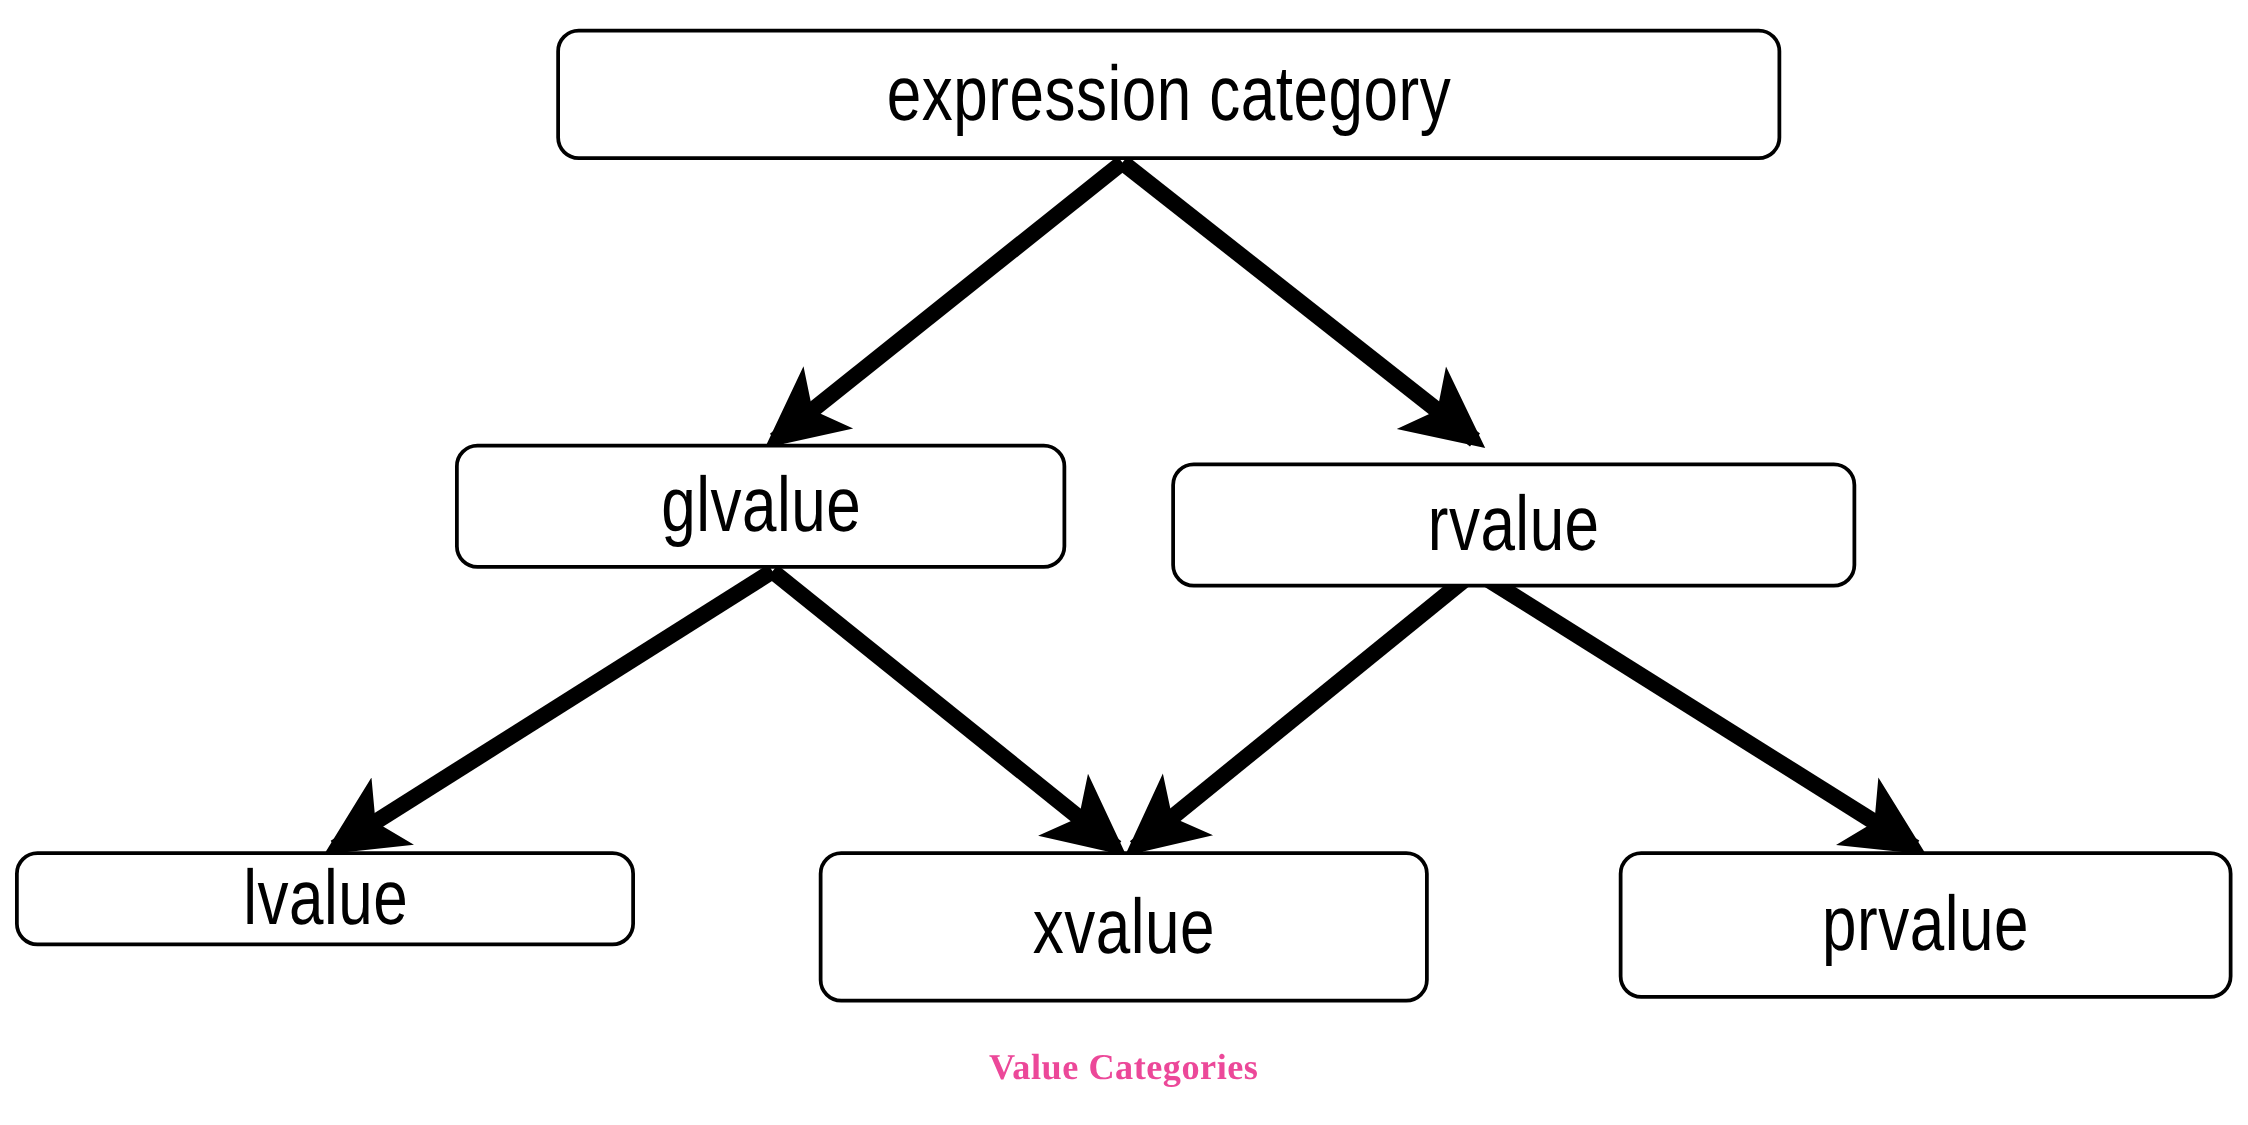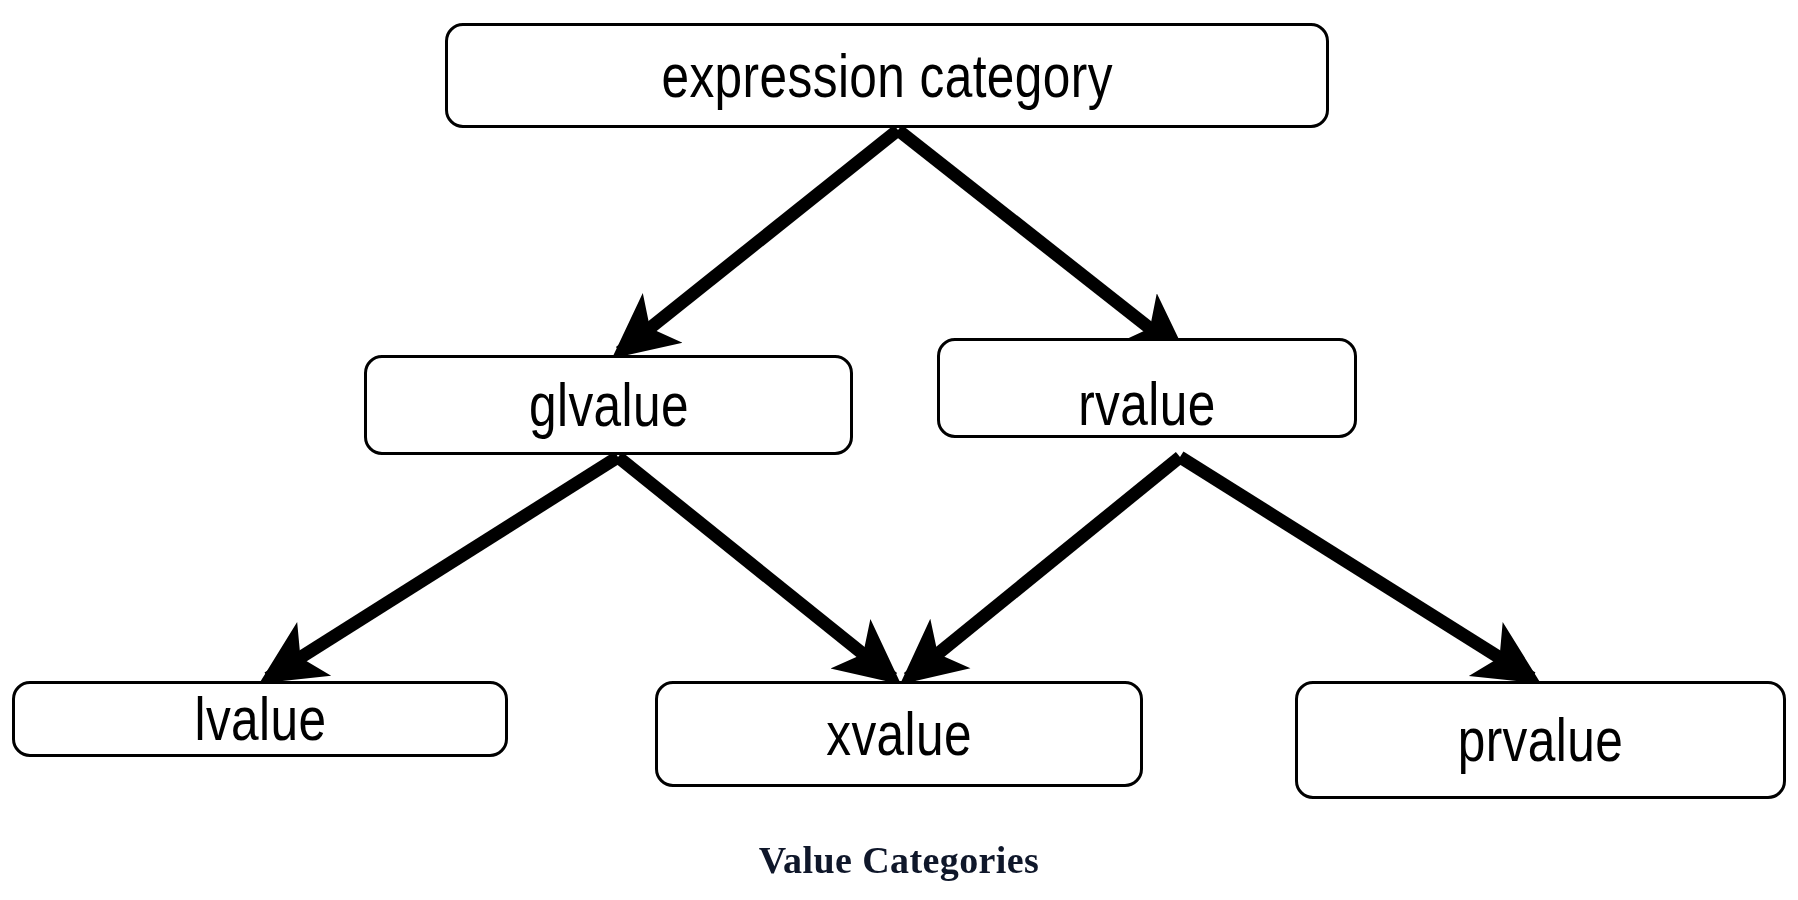--- a/index.html
+++ b/index.html
@@ -50,7 +50,7 @@
   }
 
   
-  #node-root      { left: 445px;  top: 23px;  width: 884px; height: 105px; align-items: center; }
+  #node-root      { left: 445px;  top: 23px;  width: 980px; height: 105px; align-items: center; }
   #node-glvalue   { left: 364px;  top: 355px; width: 489px; height: 100px; }
   #node-rvalue    { left: 937px;  top: 338px; width: 420px; height: 100px; align-items: flex-end; }
   #node-lvalue    { left: 12px;   top: 681px; width: 496px; height: 76px; }

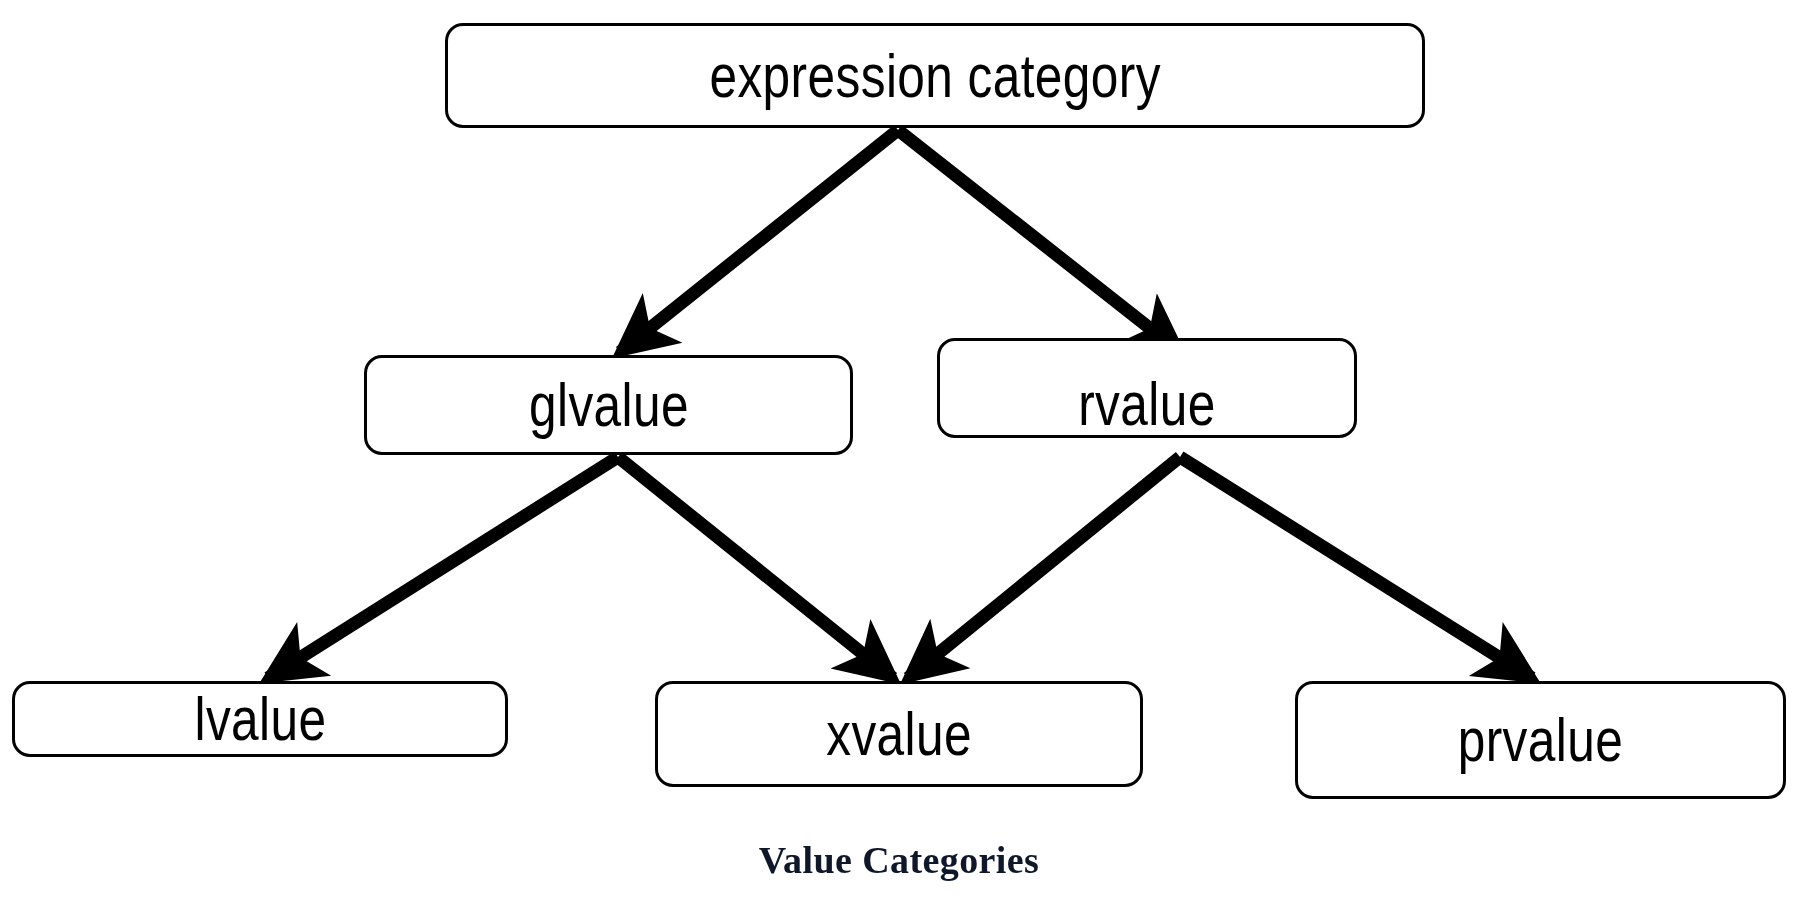--- a/index.html
+++ b/index.html
@@ -52,7 +52,7 @@
   
   #node-root      { left: 445px;  top: 23px;  width: 980px; height: 105px; align-items: center; }
   #node-glvalue   { left: 364px;  top: 355px; width: 489px; height: 100px; }
-  #node-rvalue    { left: 937px;  top: 338px; width: 420px; height: 100px; align-items: flex-end; }
+  #node-rvalue    { left: 937px;  top: 370px; width: 548px; height: 100px; }
   #node-lvalue    { left: 12px;   top: 681px; width: 496px; height: 76px; }
   #node-xvalue    { left: 655px;  top: 681px; width: 488px; height: 106px; }
   #node-prvalue   { left: 1295px; top: 681px; width: 491px; height: 118px; }

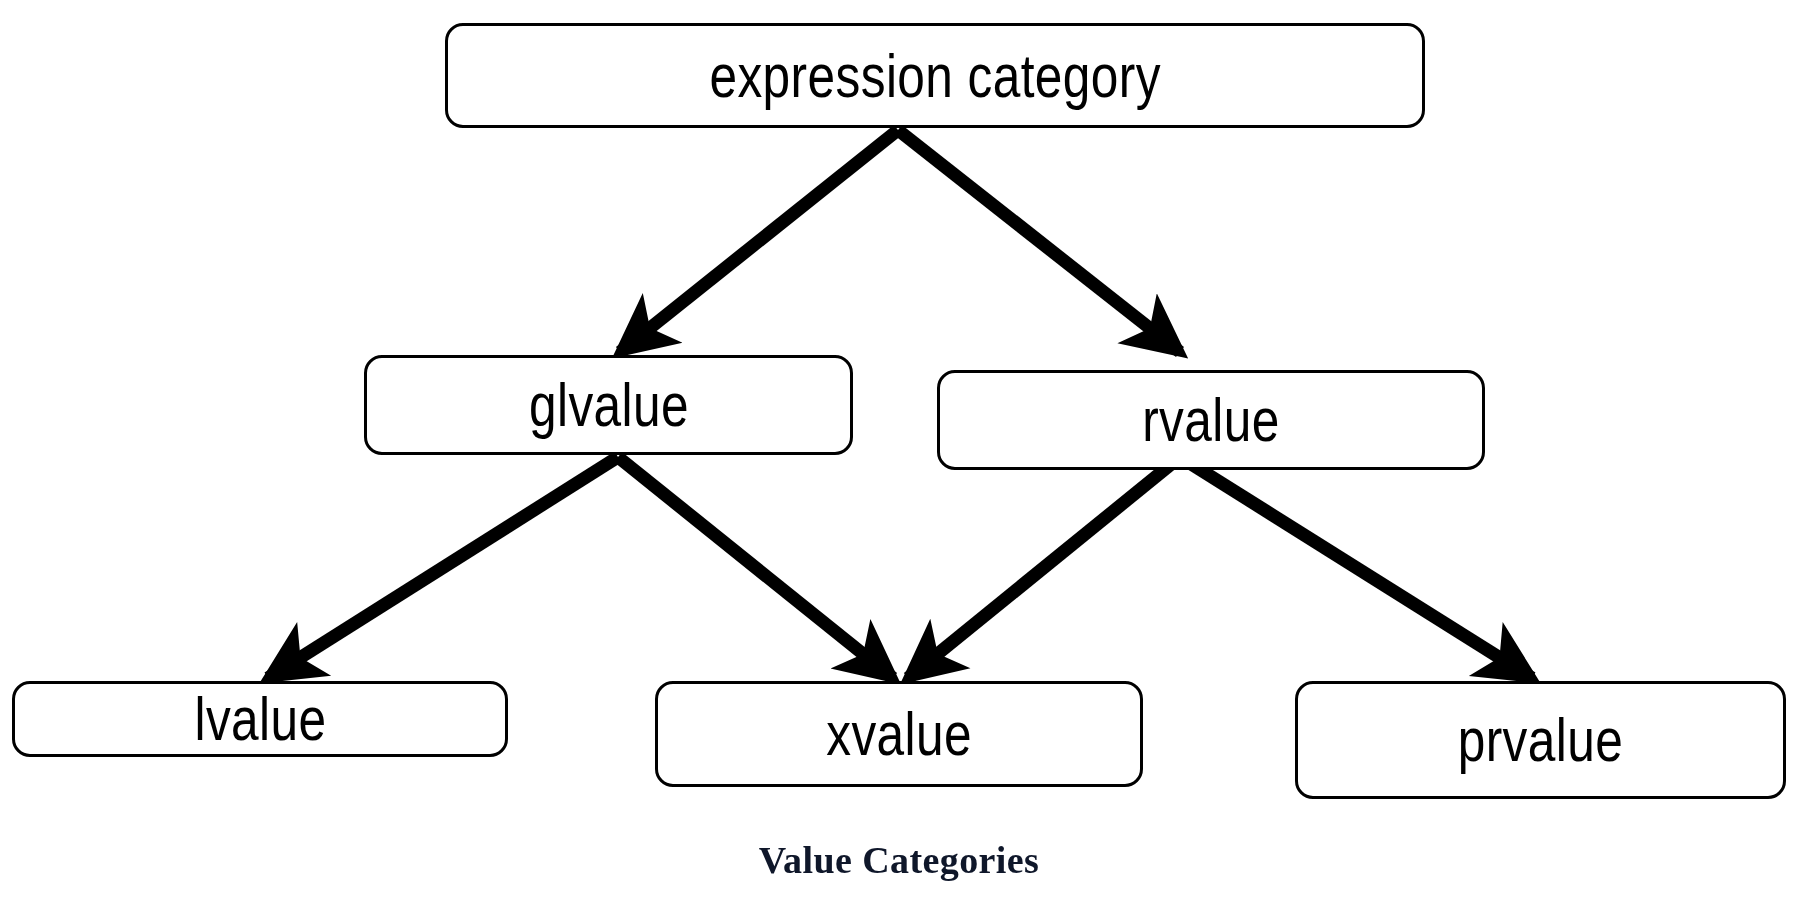--- a/index.html
+++ b/index.html
@@ -54,7 +54,7 @@
   #node-glvalue   { left: 364px;  top: 355px; width: 489px; height: 100px; }
   #node-rvalue    { left: 937px;  top: 370px; width: 548px; height: 100px; }
   #node-lvalue    { left: 12px;   top: 681px; width: 496px; height: 76px; }
-  #node-xvalue    { left: 655px;  top: 681px; width: 488px; height: 106px; }
+  #node-xvalue    { left: 655px;  top: 681px; width: 488px; height: 121px; }
   #node-prvalue   { left: 1295px; top: 681px; width: 491px; height: 118px; }
 
   #node-root .node-label     { font-size: 62px; }

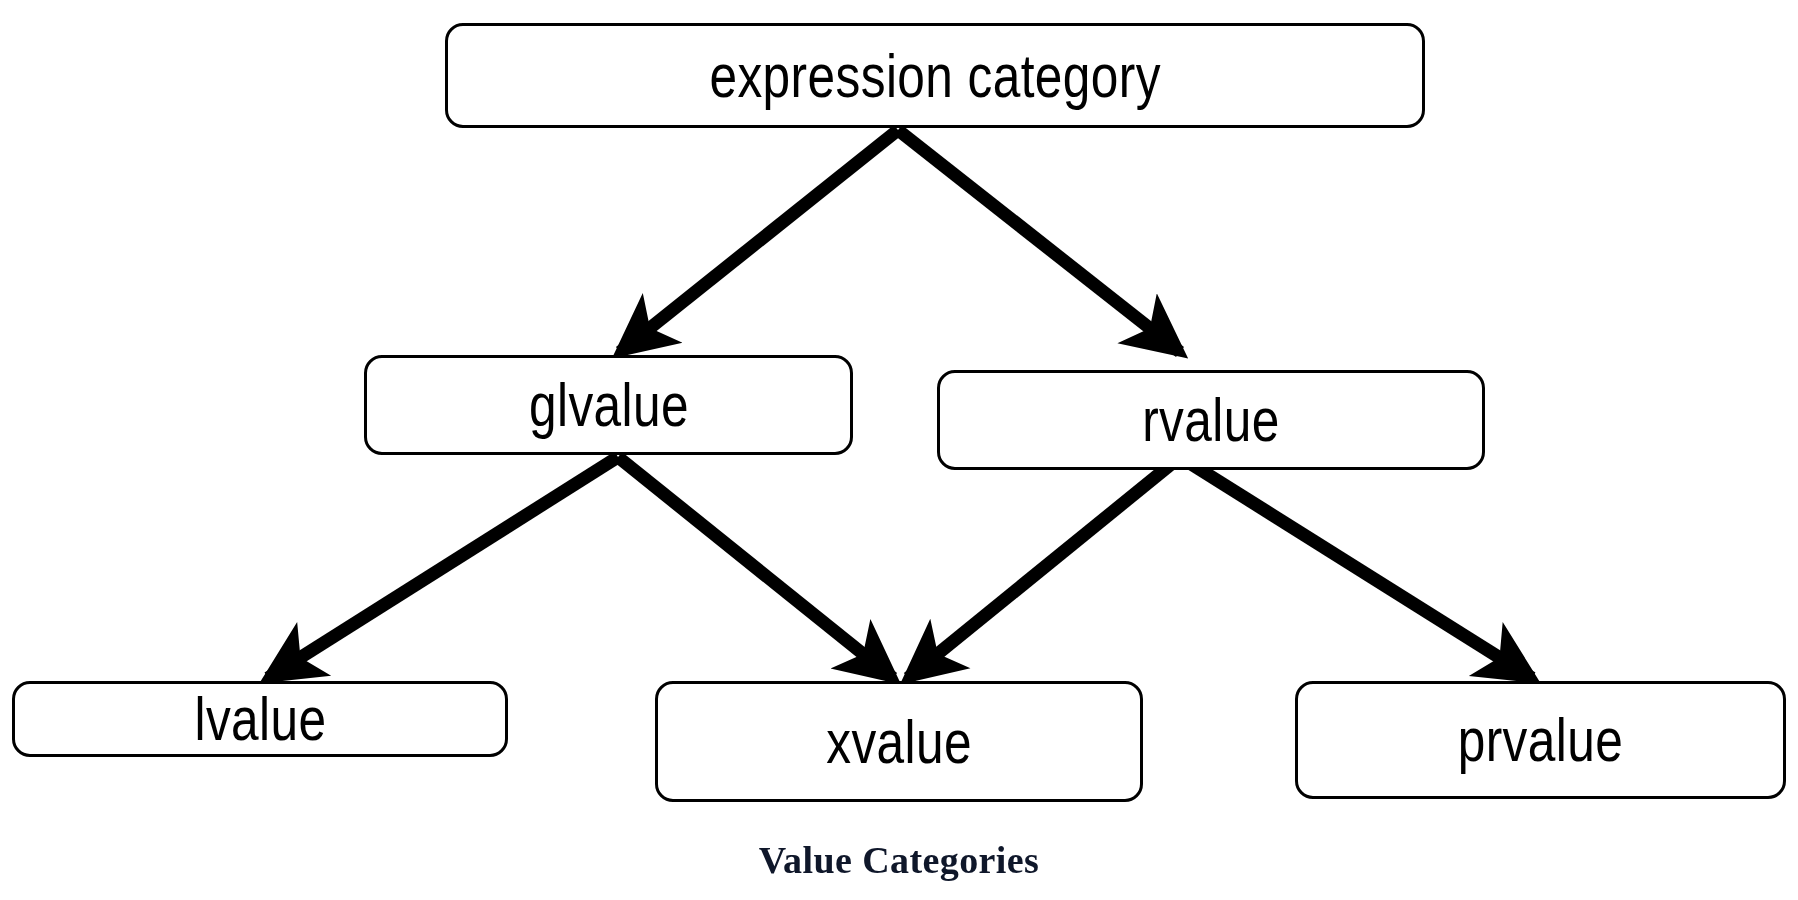--- a/index.html
+++ b/index.html
@@ -72,8 +72,8 @@
     text-align: center;
     font-family: "Liberation Serif", serif;
     font-weight: bold;
-    font-size: 38px;
-    color: #0f172a;
+    font-size: 29px;
+    color: #ec4899;
     letter-spacing: 0.4px;
   }
 </style>

